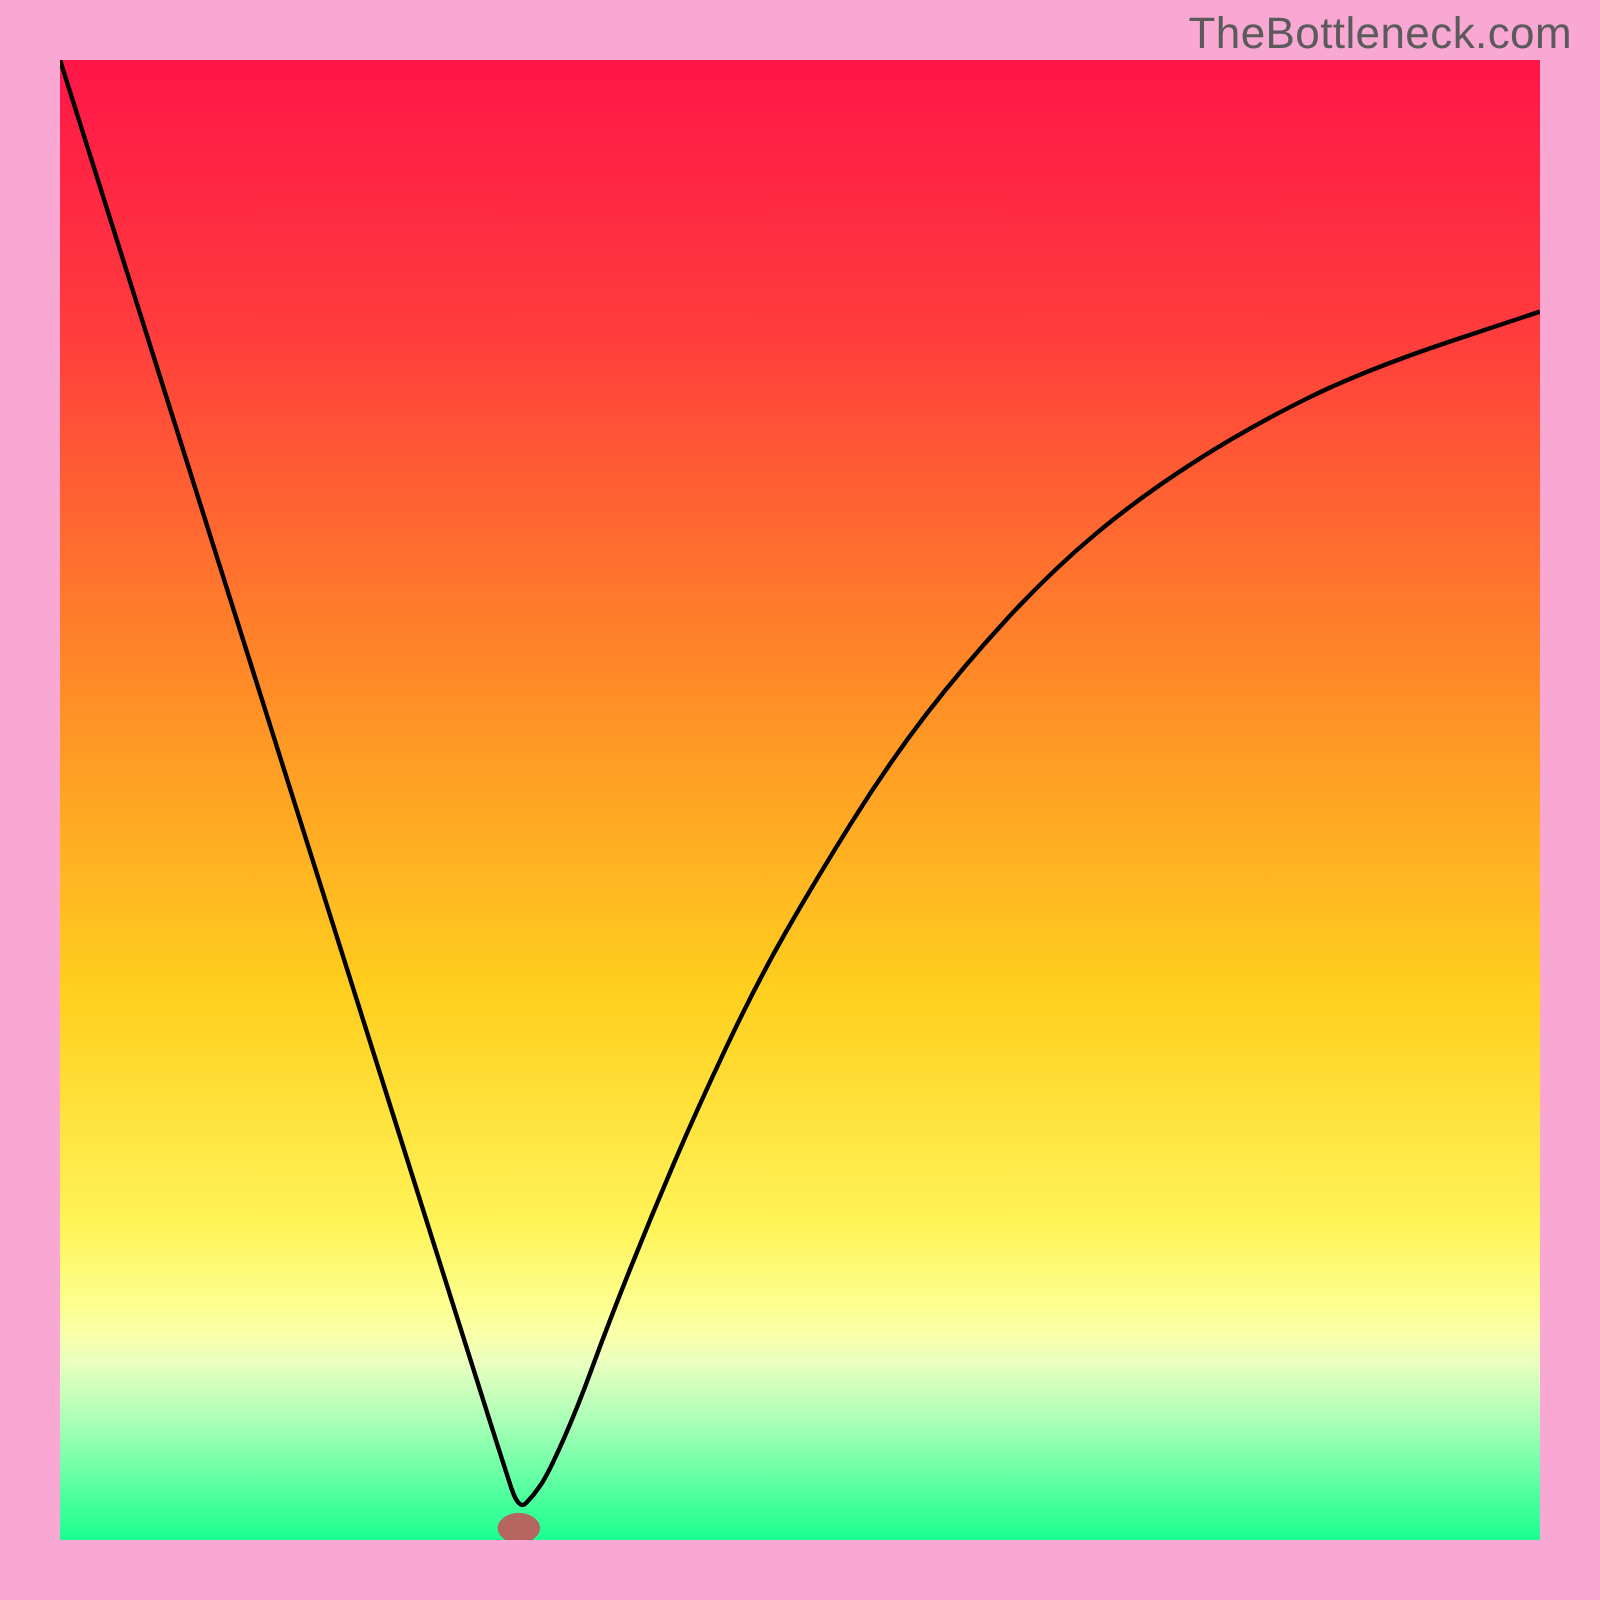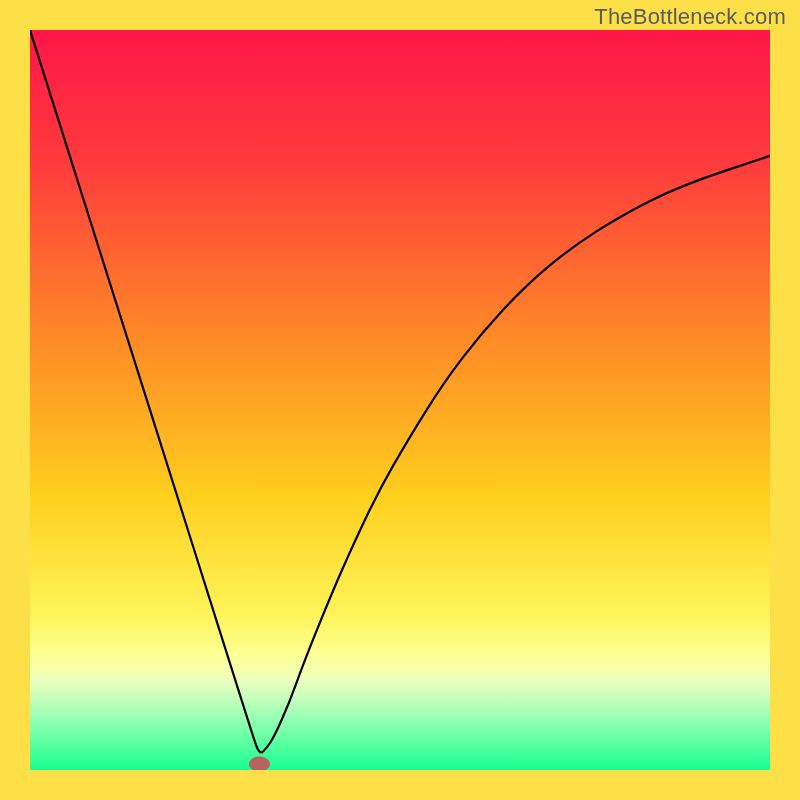--- a/index.html
+++ b/index.html
@@ -15,7 +15,7 @@
     position: relative;
     width: 800px;
     height: 800px;
-    background: #fde047;
+    background: #f9a8d4;
     box-sizing: border-box;
   }
   .watermark {

